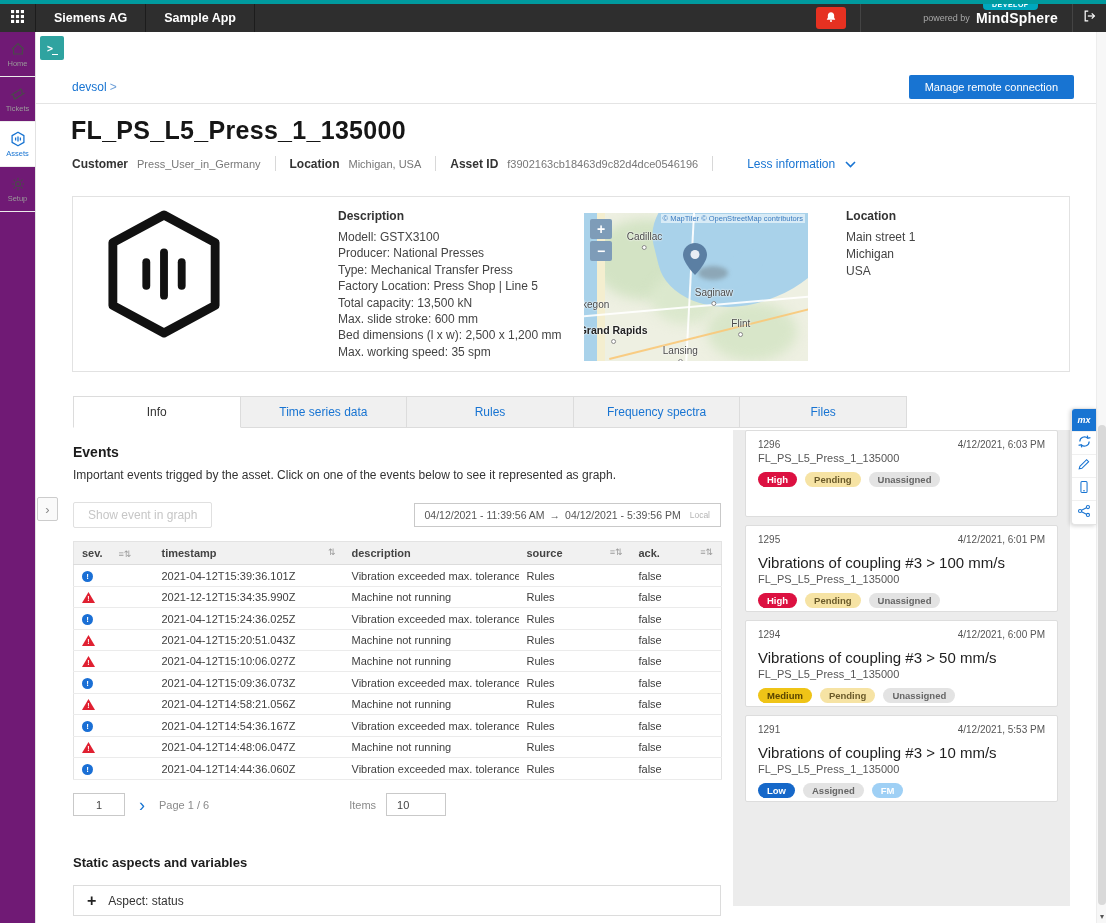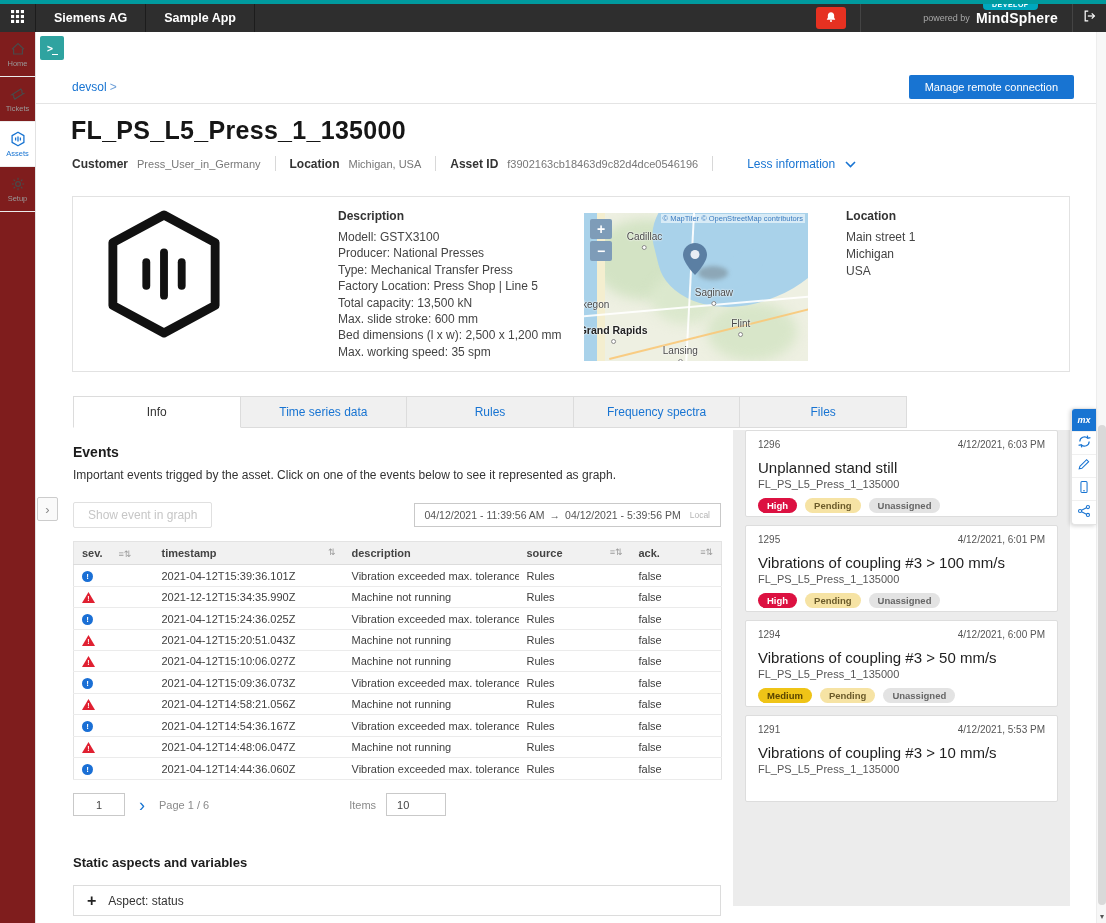--- a/index.html
+++ b/index.html
@@ -21,7 +21,7 @@
   .logout-btn { width:34px; height:100%; display:flex; align-items:center; justify-content:center; border-left:1px solid #444; cursor:pointer; }
 
   
-  .sidebar { position:absolute; top:32px; left:0; width:36px; height:891px; background:#7f1d1d; border-right:1px solid #e2e2e2; z-index:2; }
+  .sidebar { position:absolute; top:32px; left:0; width:36px; height:891px; background:#701a75; border-right:1px solid #e2e2e2; z-index:2; }
   .side-item { height:45px; display:flex; flex-direction:column; align-items:center; justify-content:center; gap:2px; border-bottom:1px solid #ececec; color:#4a4a4a; cursor:pointer; }
   .side-item .lbl { font-size:7.5px; color:#9a9a9a; }
   .side-item.active { background:#fff; color:#1874d2; }

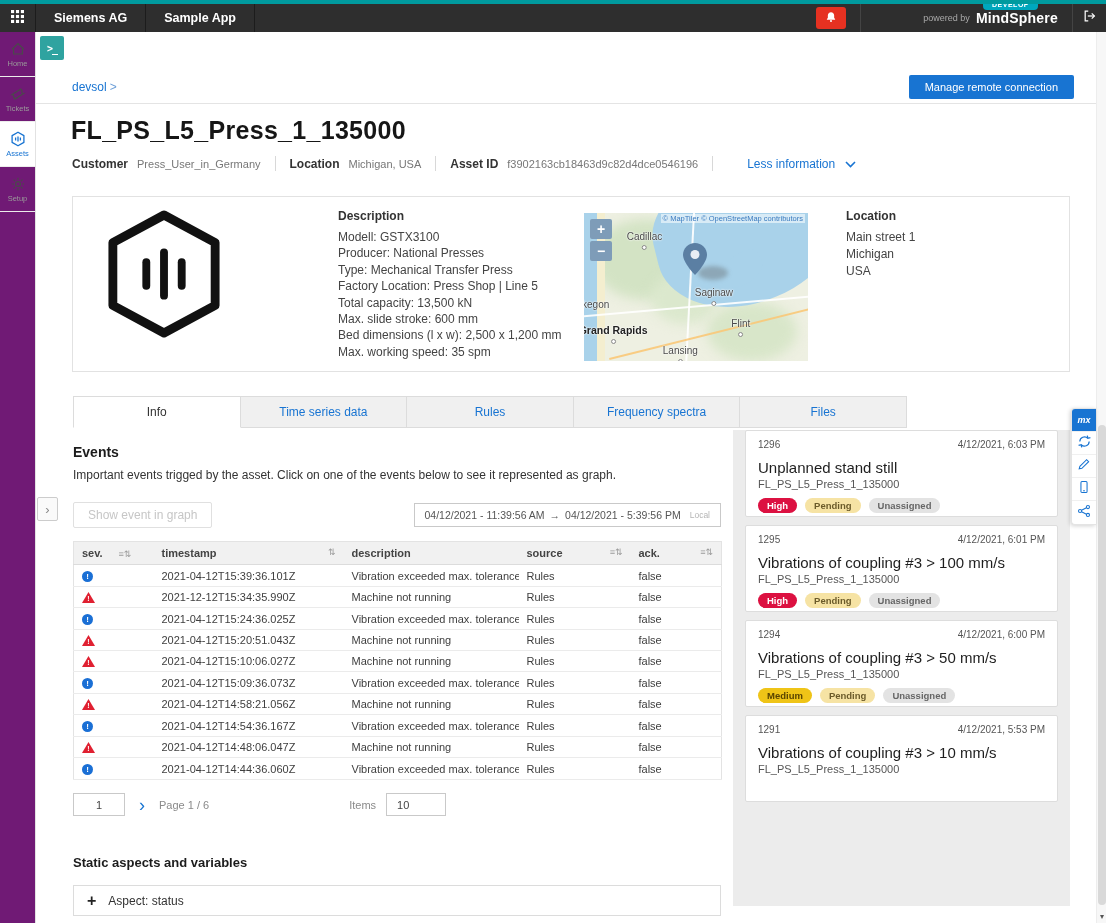--- a/index.html
+++ b/index.html
@@ -449,7 +449,6 @@
             <span class="t-id">1296</span>
             <span class="t-date">4/12/2021, 6:03 PM</span>
           </div>
-          <div class="ticket-title">Unplanned stand still</div>
           <div class="ticket-asset">FL_PS_L5_Press_1_135000</div>
           <div class="badges">
             <span class="badge high">High</span>

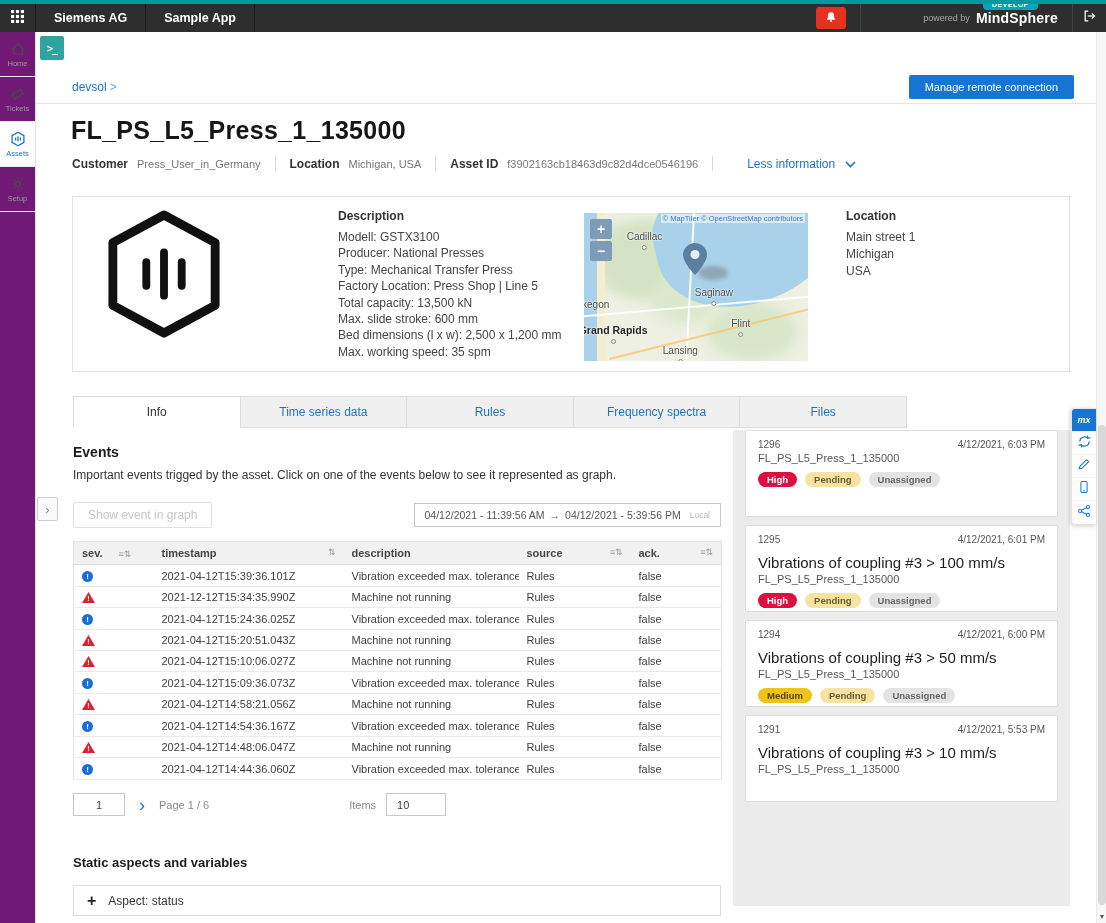--- a/index.html
+++ b/index.html
@@ -489,6 +489,11 @@
           </div>
           <div class="ticket-title">Vibrations of coupling #3 &gt; 10 mm/s</div>
           <div class="ticket-asset">FL_PS_L5_Press_1_135000</div>
+          <div class="badges">
+            <span class="badge low">Low</span>
+            <span class="badge assigned">Assigned</span>
+            <span class="badge fm">FM</span>
+          </div>
         </div>
       </div>
   </aside>

